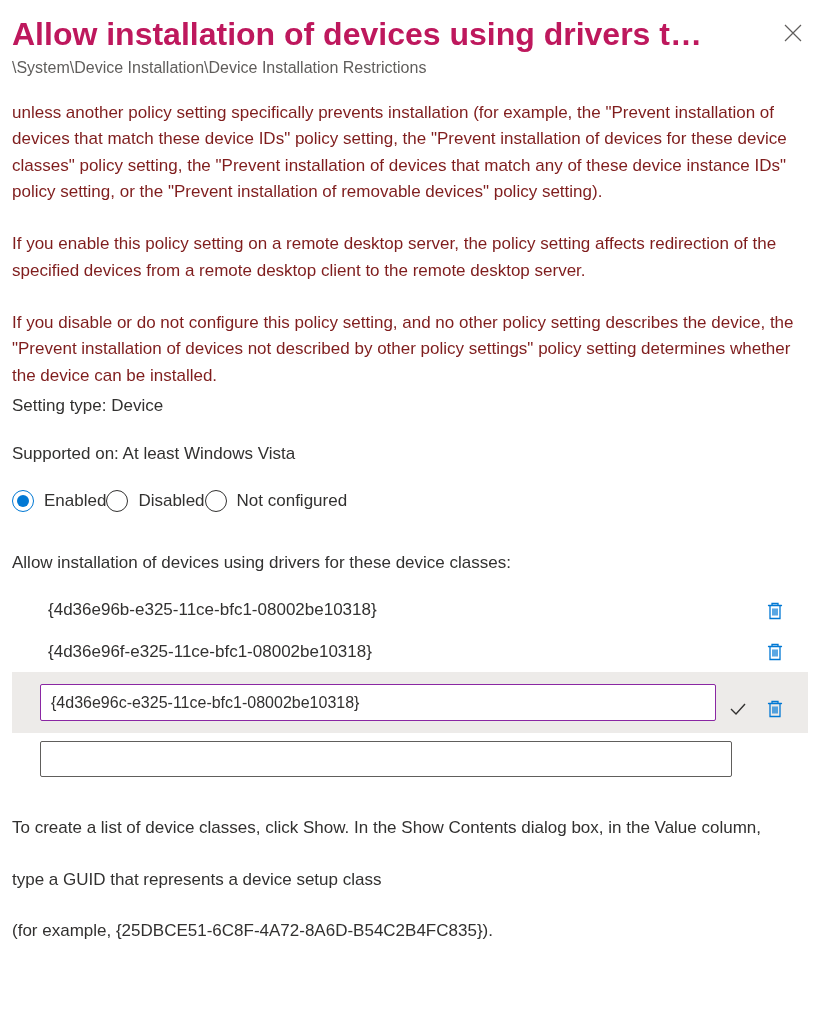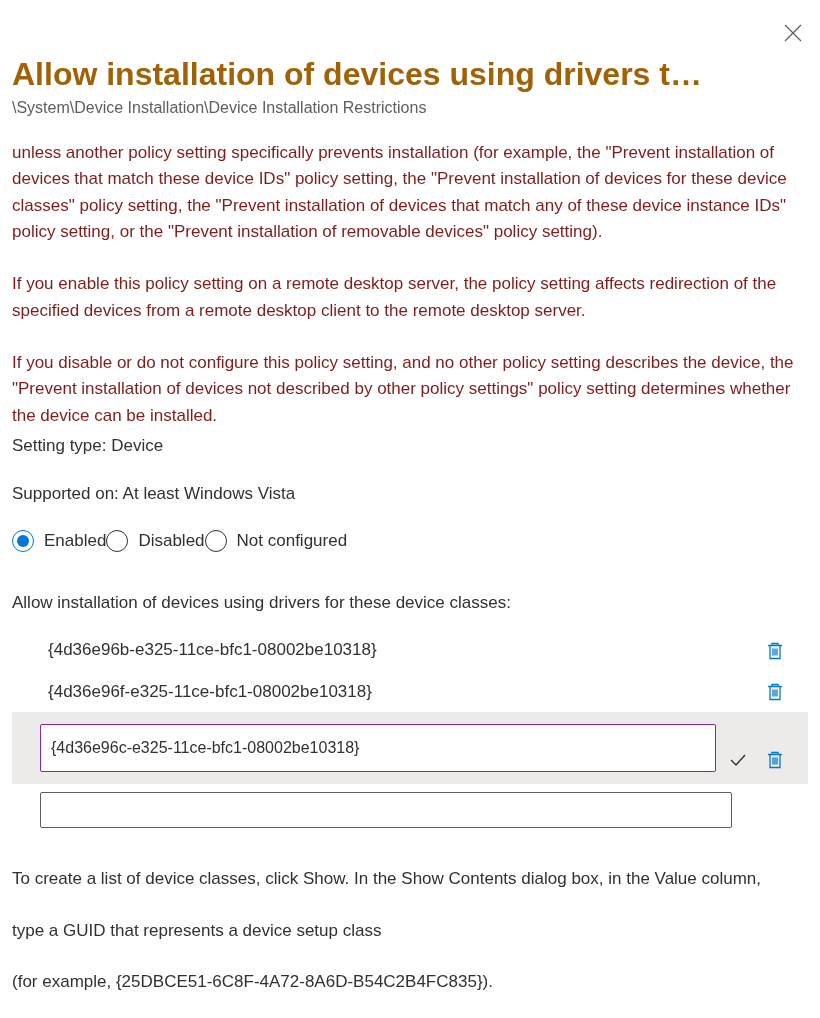--- a/index.html
+++ b/index.html
@@ -20,14 +20,13 @@
     .title {
       font-size: 32px;
       font-weight: 600;
-      color: #a16207;
+      color: #be185d;
       line-height: 1.25;
       white-space: nowrap;
       overflow: hidden;
       text-overflow: ellipsis;
       flex: 1;
       padding-right: 20px;
-      margin-top: 40px;
     }
     .close-btn {
       background: none;

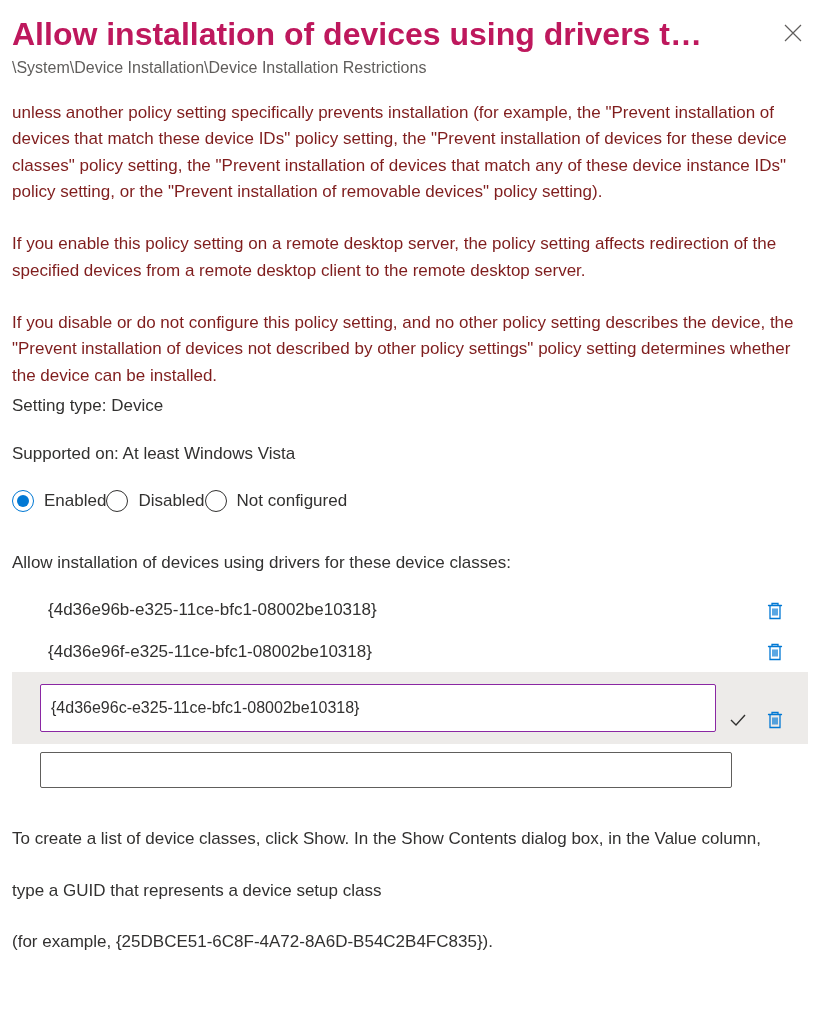--- a/index.html
+++ b/index.html
@@ -109,7 +109,7 @@
     .trash-btn svg { display: block; }
     .row-input {
       flex: 1;
-      height: 48px;
+      height: 37px;
       border: 1px solid #8a27a3;
       border-radius: 2px;
       padding: 0 10px;

